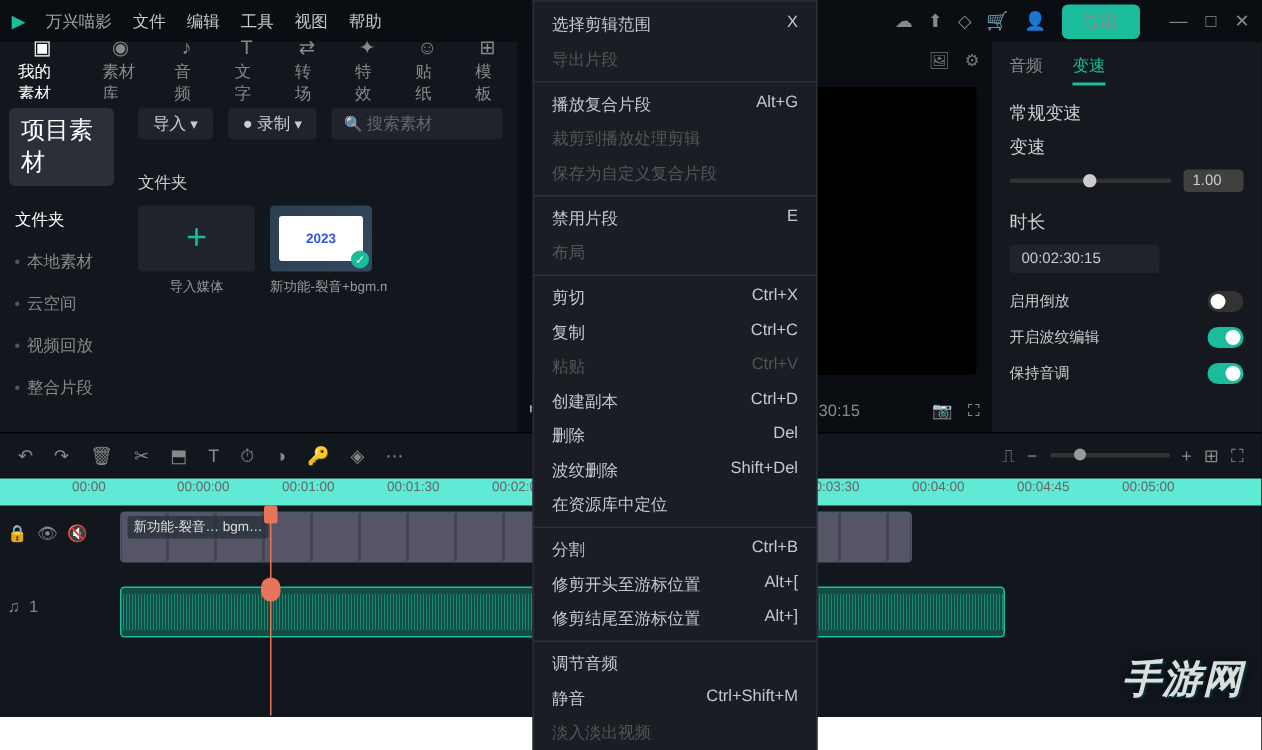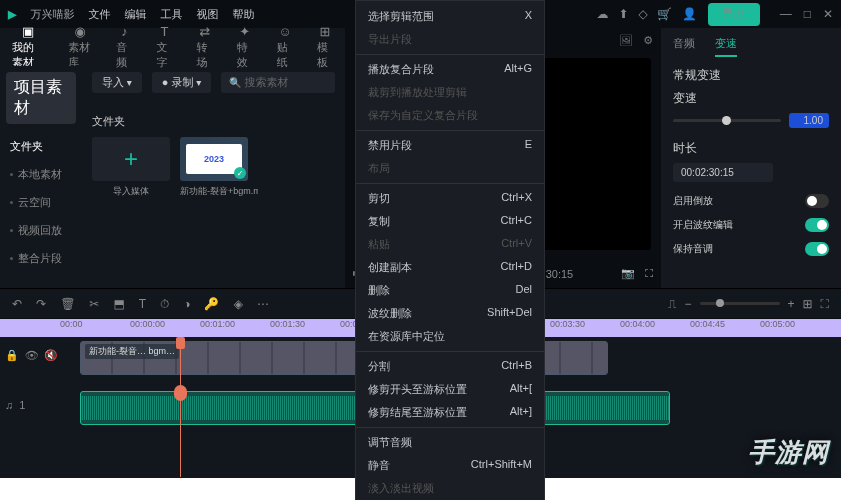--- a/index.html
+++ b/index.html
@@ -52,7 +52,7 @@
 .slider-row{display:flex;align-items:center;gap:8px}
 .slider{flex:1;height:3px;background:#333;border-radius:2px;position:relative}
 .slider-handle{position:absolute;left:45%;top:-3px;width:9px;height:9px;background:#ccc;border-radius:50%}
-.slider-val{background:#1d4ed8;padding:2px 6px;border-radius:3px;font-size:10px;color:#ccc;width:40px;text-align:right}
+.slider-val{background:#404040;padding:2px 6px;border-radius:3px;font-size:10px;color:#ccc;width:40px;text-align:left}
 .time-input{background:#1f242c;padding:4px 8px;border-radius:3px;font-size:10px;color:#ccc;width:100px}
 .toggle-row{display:flex;justify-content:space-between;align-items:center;margin-bottom:10px}
 .toggle-row span{font-size:10px;color:#ccc}

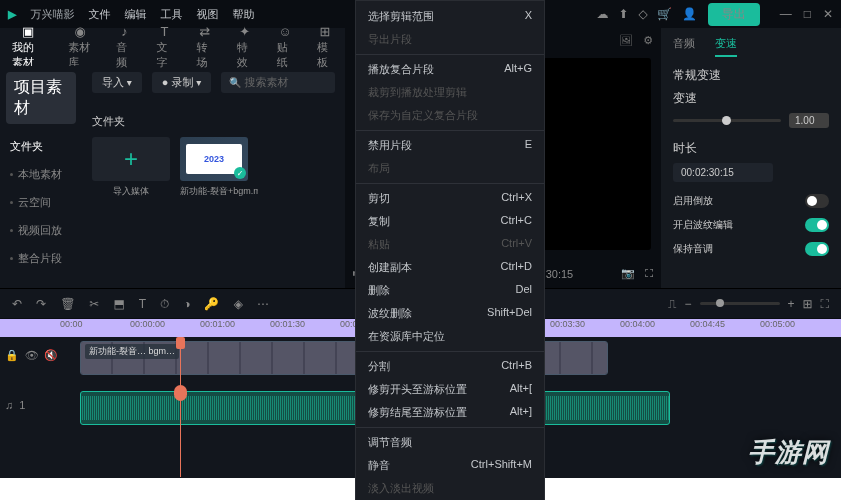--- a/index.html
+++ b/index.html
@@ -66,7 +66,7 @@
 .tl-zoom{margin-left:auto;display:flex;gap:8px;align-items:center}
 .tl-zoom-slider{width:80px;height:3px;background:#333;border-radius:2px;position:relative}
 .tl-zoom-slider::after{content:'';position:absolute;left:20%;top:-3px;width:8px;height:8px;background:#999;border-radius:50%}
-.tl-ruler{height:18px;background:#c4b5fd;display:flex;padding-left:60px;position:relative}
+.tl-ruler{height:18px;background:#5eead4;display:flex;padding-left:48px;position:relative}
 .tl-ruler span{font-size:9px;color:#666;width:70px}
 .playhead{position:absolute;left:180px;top:0;bottom:0;width:1px;background:#e8745a;z-index:5}
 .playhead::before{content:'';position:absolute;top:0;left:-4px;width:9px;height:12px;background:#e8745a;border-radius:2px}

